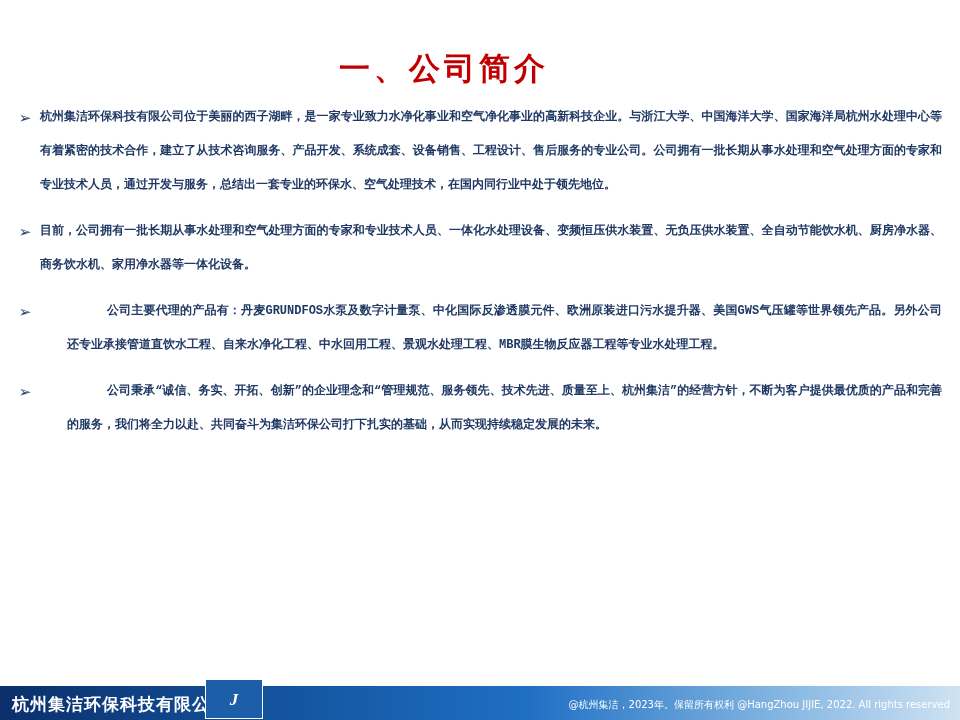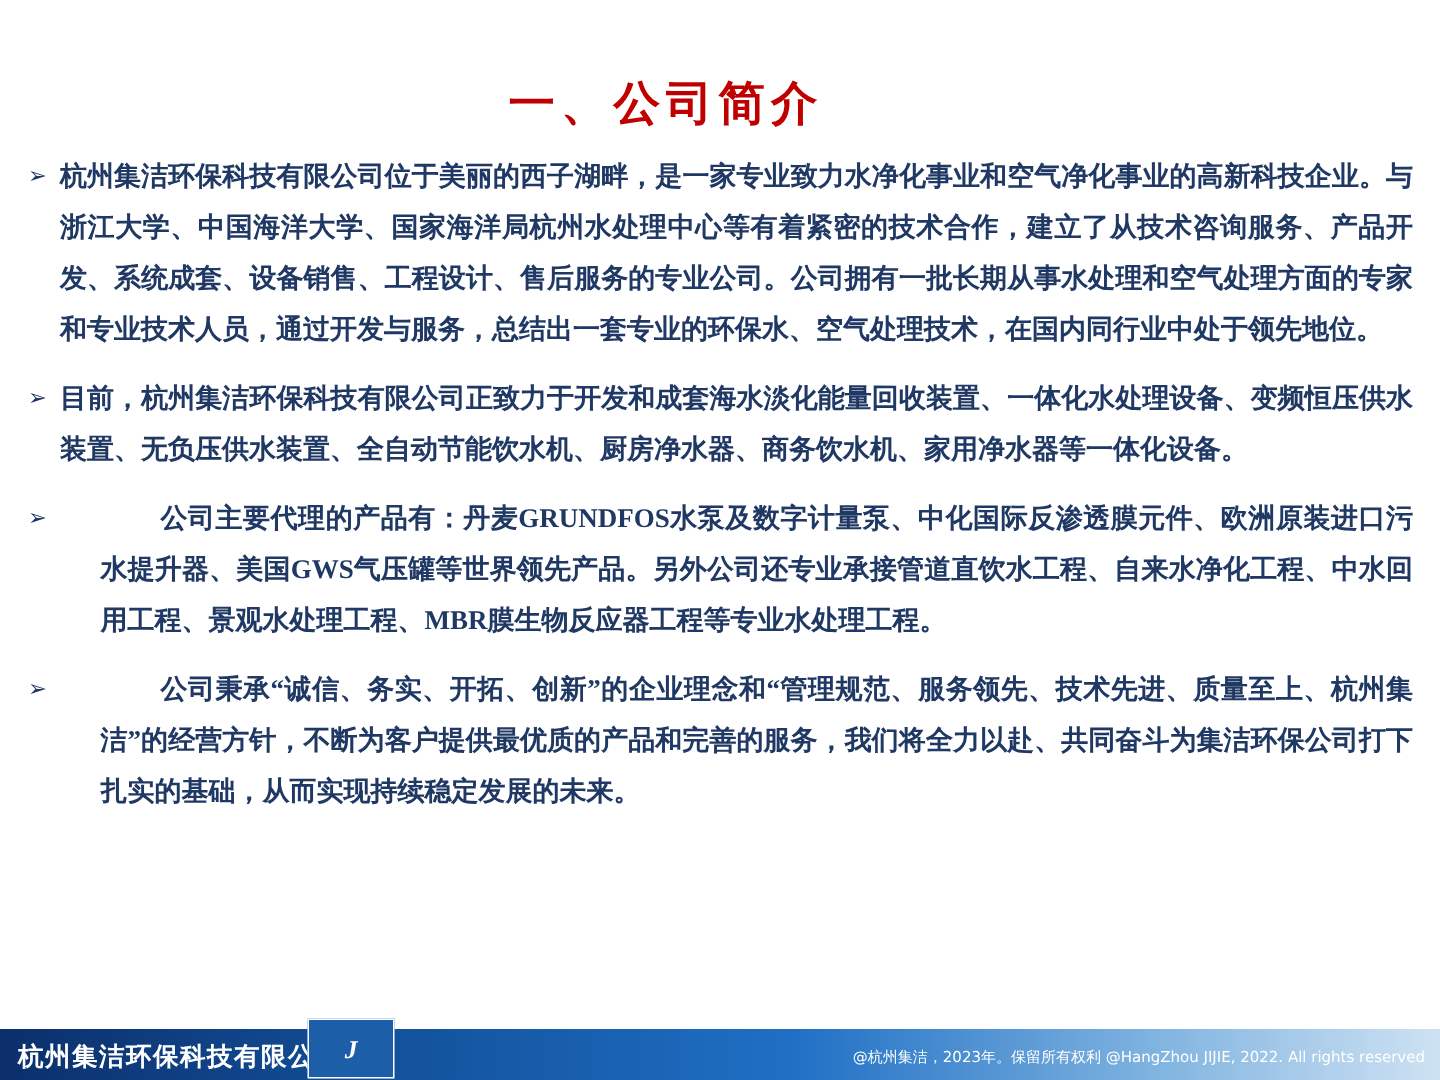--- a/index.html
+++ b/index.html
@@ -57,12 +57,12 @@
   .ptext {
     flex: 1 1 auto;
     color: #1f3864;
-    font-size: 18px;
+    font-size: 12px;
     line-height: 34px;
     font-weight: bold;
     text-align: justify;
     text-justify: inter-ideograph;
-    font-family: Liberation Serif, serif;
+    font-family: Liberation Mono, monospace;
     letter-spacing: 0px;
   }
   .ptext.indent {

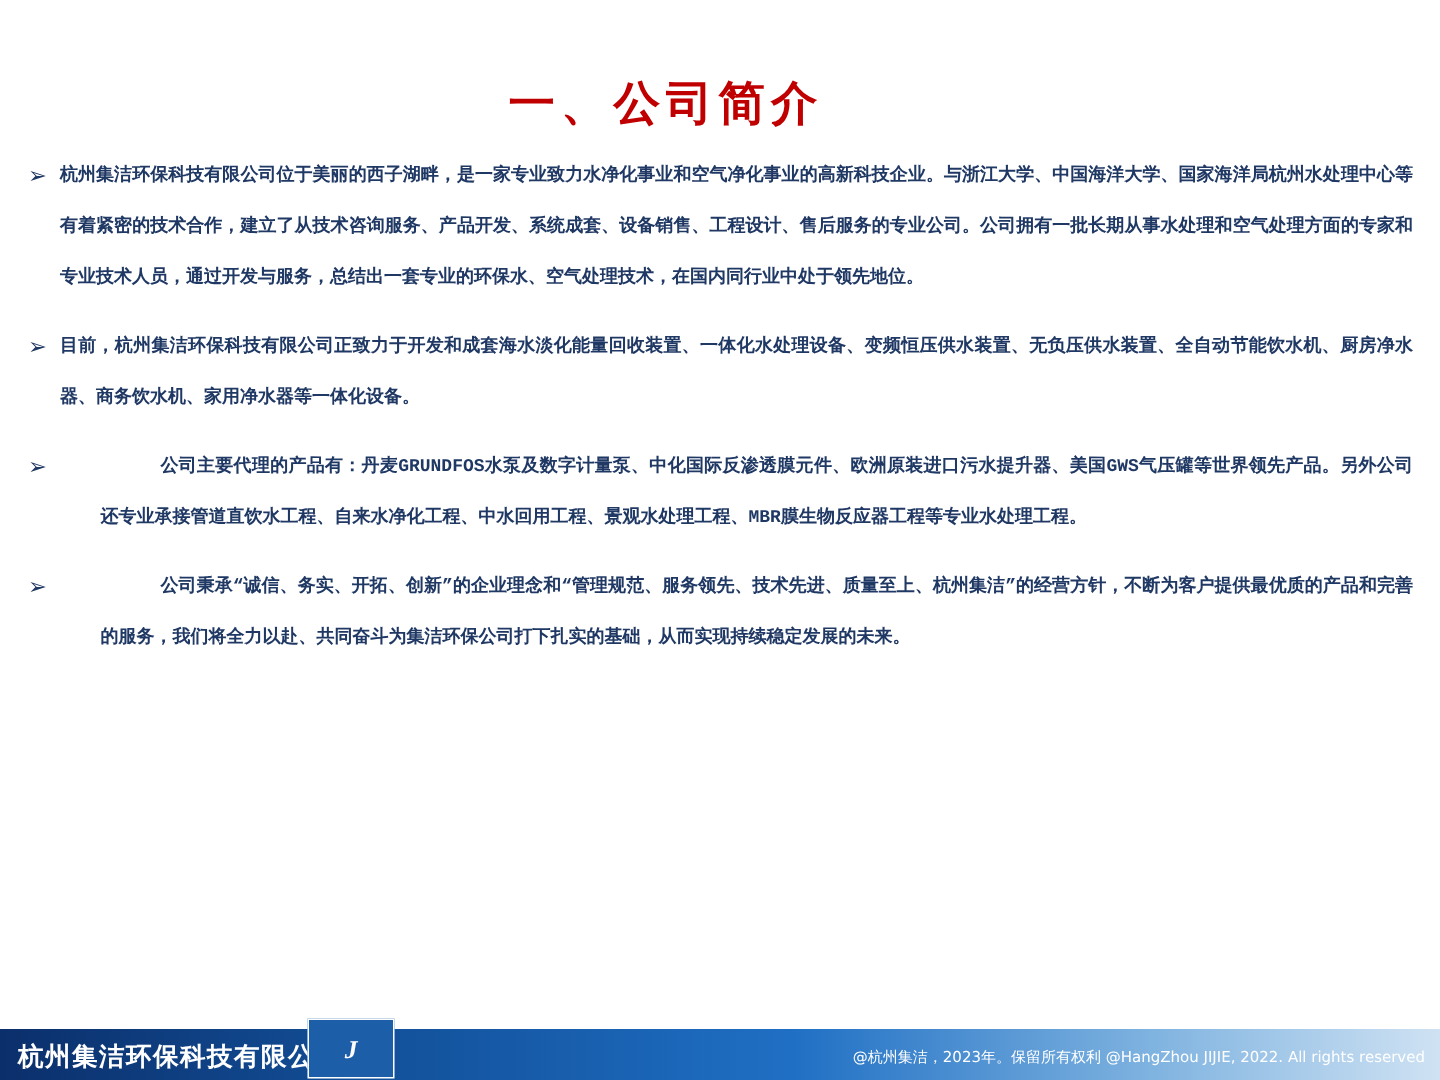--- a/index.html
+++ b/index.html
@@ -143,7 +143,7 @@
 
     <div class="para">
       <span class="bullet">➢</span>
-      <span class="ptext">目前，杭州集洁环保科技有限公司正致力于开发和成套海水淡化能量回收装置、一体化水处理设备、变频恒压供水装置、无负压供水装置、全自动节能饮水机、厨房净水器、商务饮水机、家用净水器等一体化设备。</span>
+      <span class="ptext">目前，公司拥有一批长期从事水处理和空气处理方面的专家和专业技术人员、一体化水处理设备、变频恒压供水装置、无负压供水装置、全自动节能饮水机、厨房净水器、商务饮水机、家用净水器等一体化设备。</span>
     </div>
 
     <div class="para">

